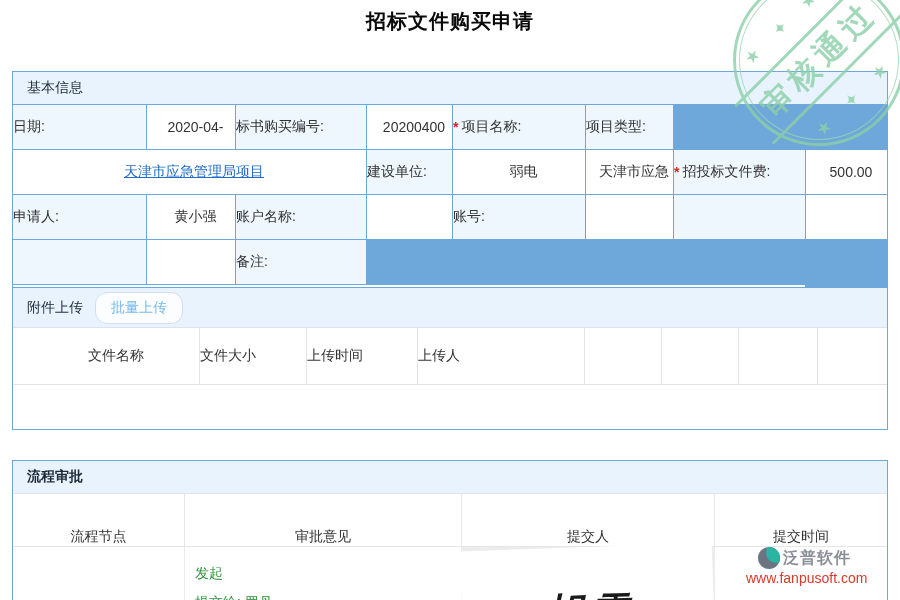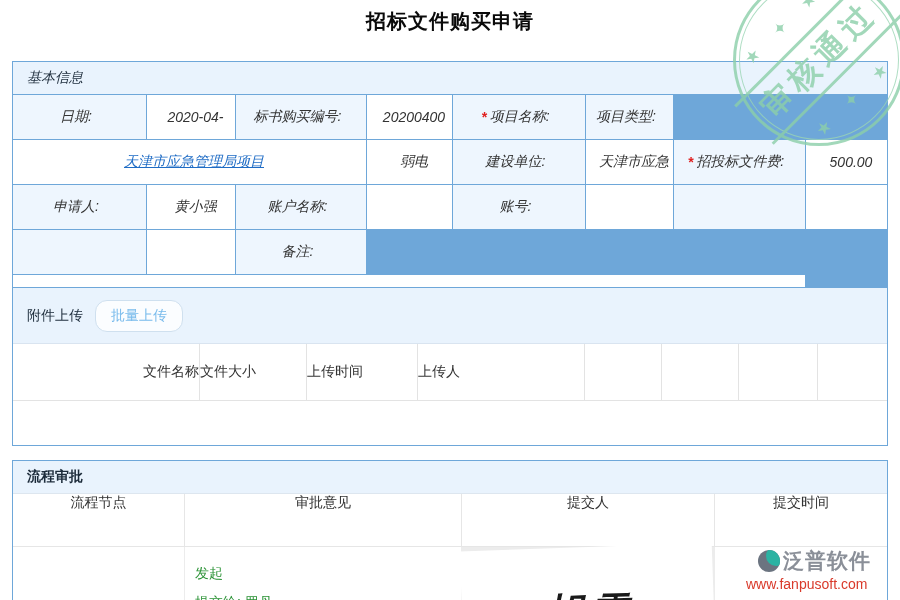--- a/index.html
+++ b/index.html
@@ -75,7 +75,7 @@
 
 <div class="page-title">招标文件购买申请</div>
 
-<div class="section" style="top:61px;font-style:italic;">
+<div class="section" style="top:71px;">
   <div class="band band-basic">
     <span>基本信息</span>
   </div>

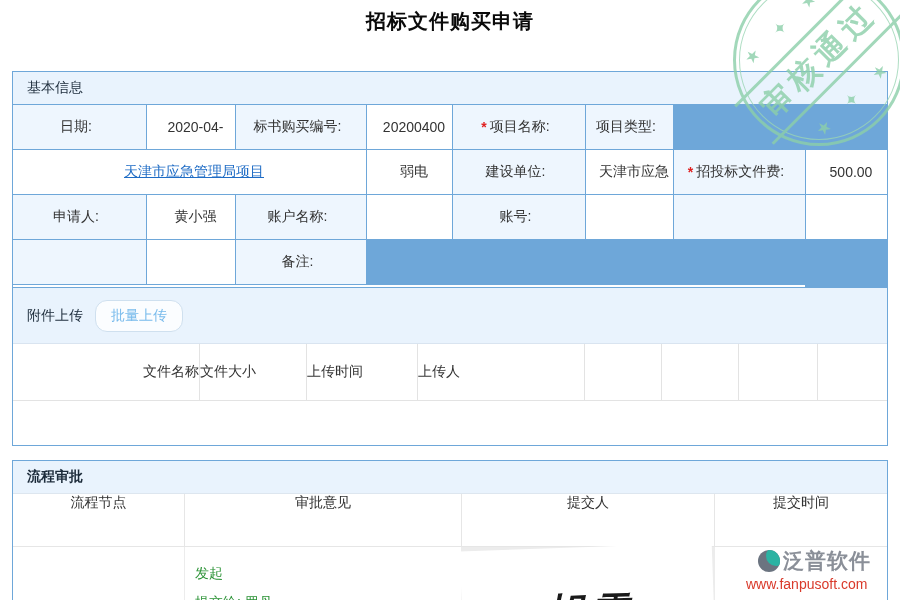--- a/index.html
+++ b/index.html
@@ -19,7 +19,7 @@
   .bi-grid { display:grid; grid-template-columns:133px 88px 130px 85px 132px 87px 131px 1fr;
     gap:1px; background:#6ea7d9; }
   .cell { min-height:44px; display:flex; align-items:center; background:#fff; }
-  .label { background:#eef6fe; justify-content:center; padding-right:7px; text-align:right; }
+  .label { background:#eef6fe; justify-content:flex-start; padding-right:7px; text-align:right; }
   .value { justify-content:center; padding-left:9px; }
   .req { color:#e02020; margin-right:3px; font-weight:bold; }
   .span3 { grid-column:span 3; }

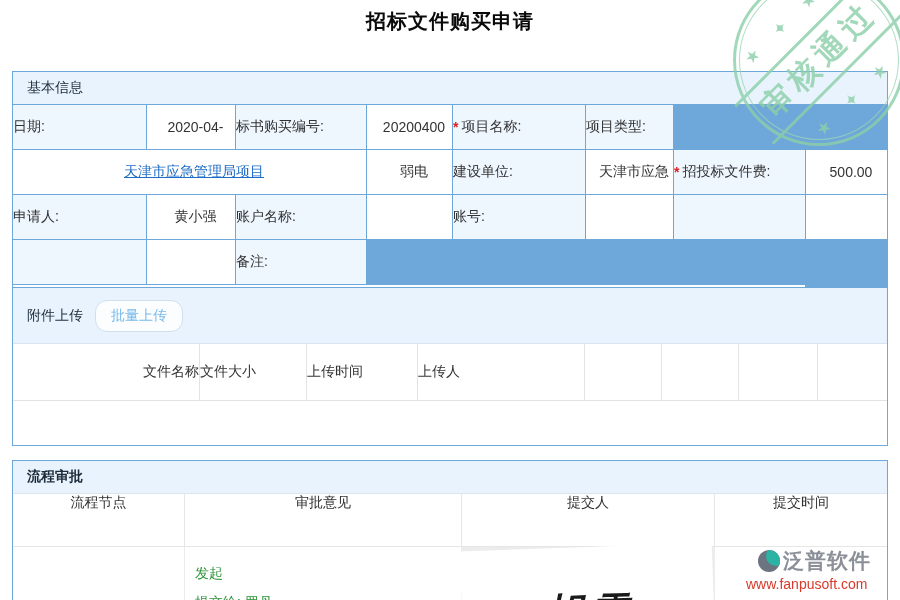--- a/index.html
+++ b/index.html
@@ -104,11 +104,11 @@
     <div class="cell value span3">
       <a class="proj-link">天津市应急管理局项目</a>
     </div>
+    <div class="cell label">
+        <span>建设单位:</span>
+      </div>
     <div class="cell value">
         <span>弱电</span>
-      </div>
-    <div class="cell label">
-        <span>建设单位:</span>
       </div>
     <div class="cell value">
         <span>天津市应急</span>

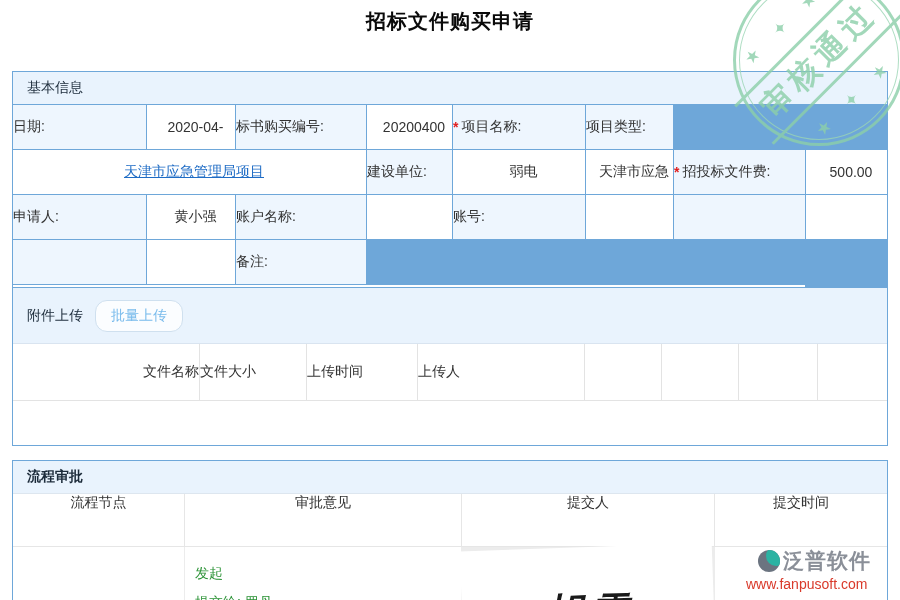--- a/index.html
+++ b/index.html
@@ -12,7 +12,7 @@
   .section { position:absolute; left:12px; width:876px; border:1px solid #6ea7d9; background:#fff; }
   .band { background:#e9f3fd; display:flex; align-items:center; padding-left:14px; color:#1c2b3a; }
   .band-basic { height:33px; border-bottom:1px solid #6ea7d9; }
-  .band-attach { height:56px; border-bottom:1px solid #d9e4f0; }
+  .band-attach { height:40px; border-bottom:1px solid #d9e4f0; }
   .band-flow { height:33px; border-bottom:1px solid #dde6ef;font-weight:bold; }
 
   

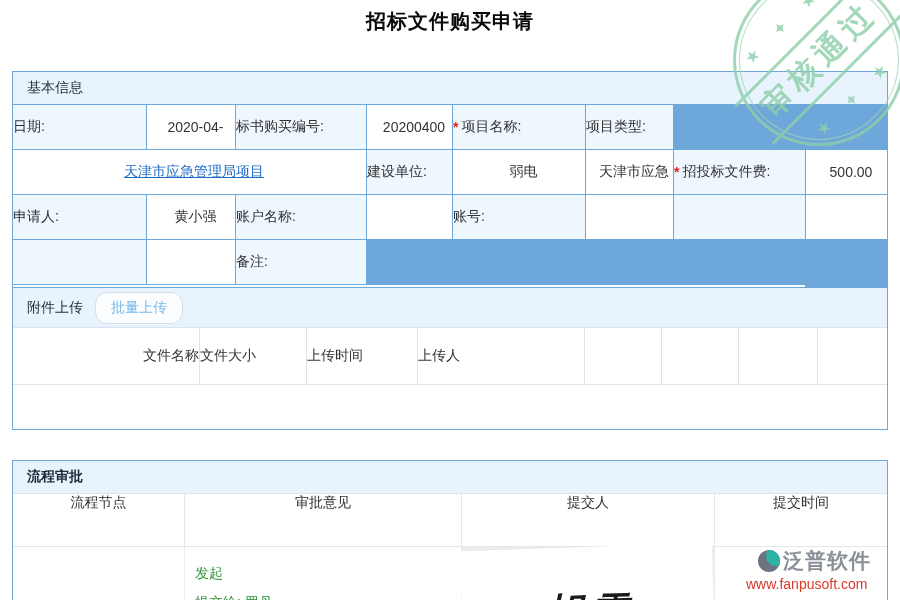--- a/index.html
+++ b/index.html
@@ -30,7 +30,7 @@
   .att-head { display:grid; grid-template-columns:186px 106px 110px 166px 76px 76px 78px 1fr;
     gap:1px; background:#e3e3e3; border-bottom:1px solid #e3e3e3; }
   .att-head .hcell { height:56px; background:#fff; display:flex; align-items:center; color:#333; }
-  .att-head .hcell.first { justify-content:flex-end; padding-left:20px; }
+  .att-head .hcell.first { justify-content:center; padding-left:20px; }
   .att-empty { height:44px; background:#fff; }
   .batch-btn { margin-left:12px; padding:6px 15px; border:1px solid #cfe0ef; border-radius:12px;
     background:#fbfdff; color:#79bbec; font-size:14px; cursor:pointer; }

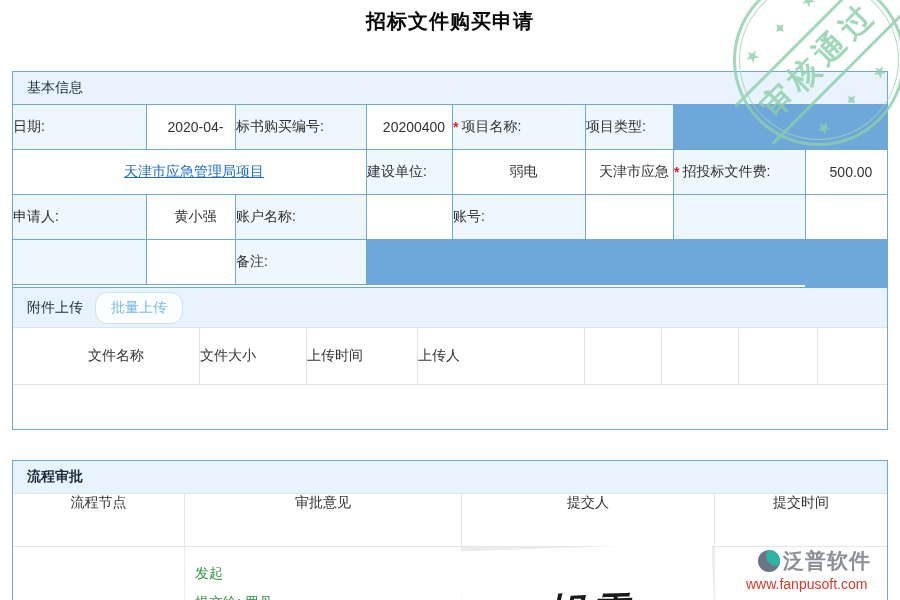--- a/index.html
+++ b/index.html
@@ -38,7 +38,7 @@
   
   .flow-head { display:grid; grid-template-columns:171px 276px 252px 1fr; gap:1px;
     background:#e6e6e6; border-bottom:1px solid #e6e6e6; }
-  .flow-head .hcell { height:52px; background:#fff; display:flex; align-items:flex-start; justify-content:center; }
+  .flow-head .hcell { height:52px; background:#fff; display:flex; align-items:flex-end; justify-content:center; }
   .flow-row { display:grid; grid-template-columns:171px 276px 252px 1fr; gap:1px; background:#ececec; }
   .flow-row > div { background:#fff; min-height:130px; }
   .fr-node { display:flex; align-items:center; justify-content:center; }

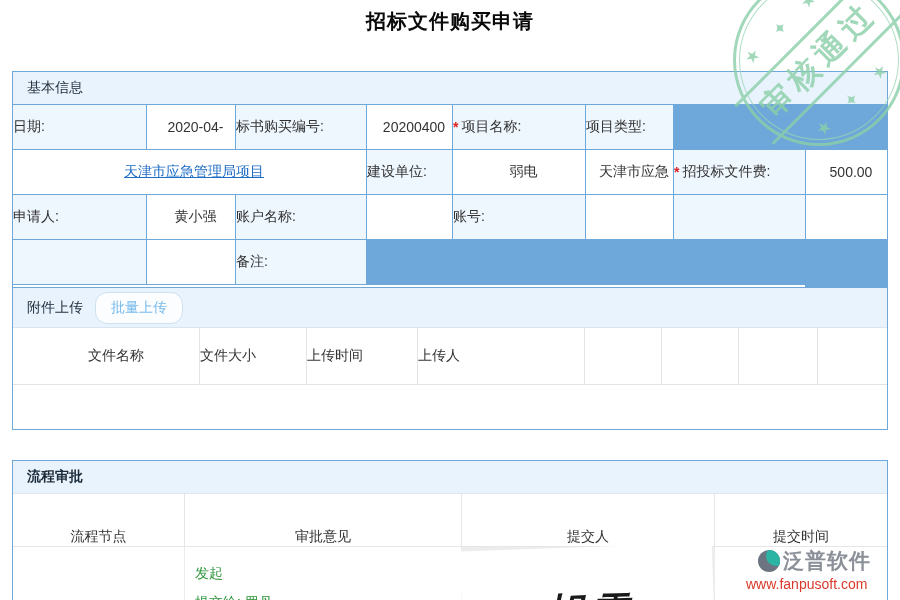--- a/index.html
+++ b/index.html
@@ -67,7 +67,7 @@
   .wm-icon { width:22px; height:22px; border-radius:50%; background:#6b7480; position:relative; overflow:hidden; flex:0 0 auto; }
   .wm-icon::after { content:''; position:absolute; left:8px; top:-4px; width:20px; height:20px;
     border-radius:50%; background:#2bb3a3; }
-  .wm-text { font-size:21px; font-weight:bold; color:#8a8f98; letter-spacing:1px; white-space:nowrap; }
+  .wm-text { font-size:16px; font-weight:bold; color:#8a8f98; letter-spacing:1px; white-space:nowrap; }
   .wm-url { margin-top:1px; margin-left:-12px; font-size:14px; color:#d93a2b; white-space:nowrap; }
 </style>
 </head>

